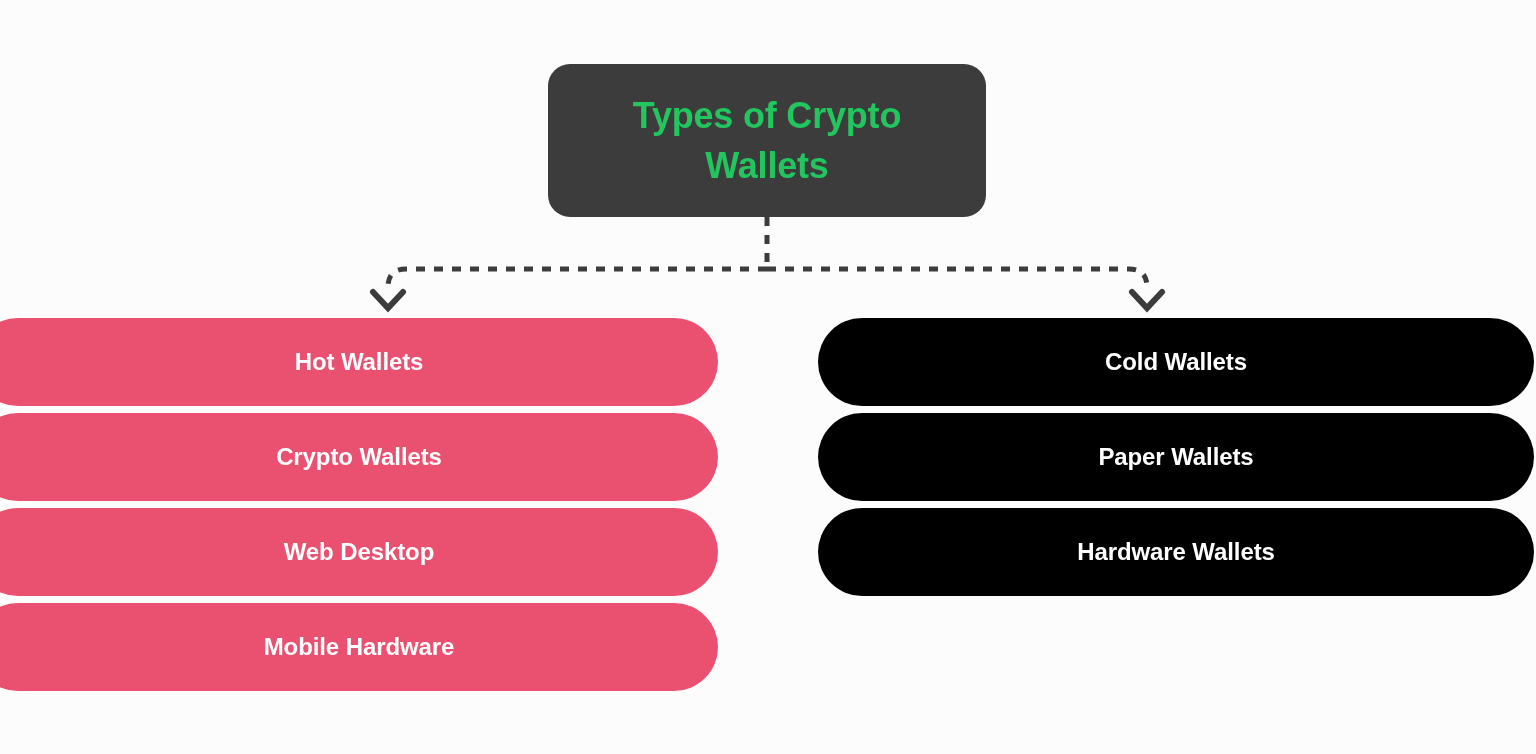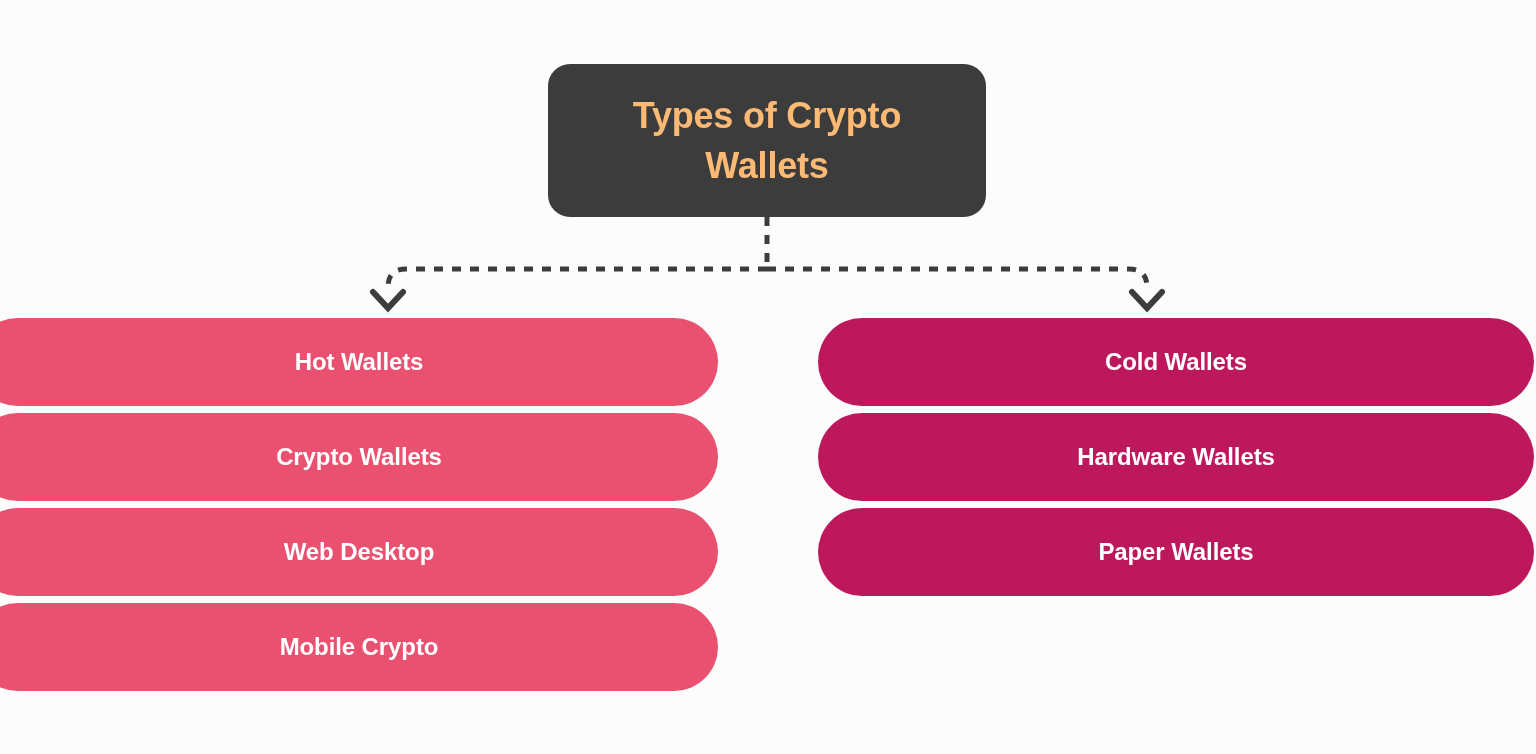--- a/index.html
+++ b/index.html
@@ -35,7 +35,7 @@
     padding: 0 26px;
   }
   .root-title {
-    color: #fdba74;
+    color: #22c55e;
     font-size: 36px;
     font-weight: bold;
     line-height: 50px;

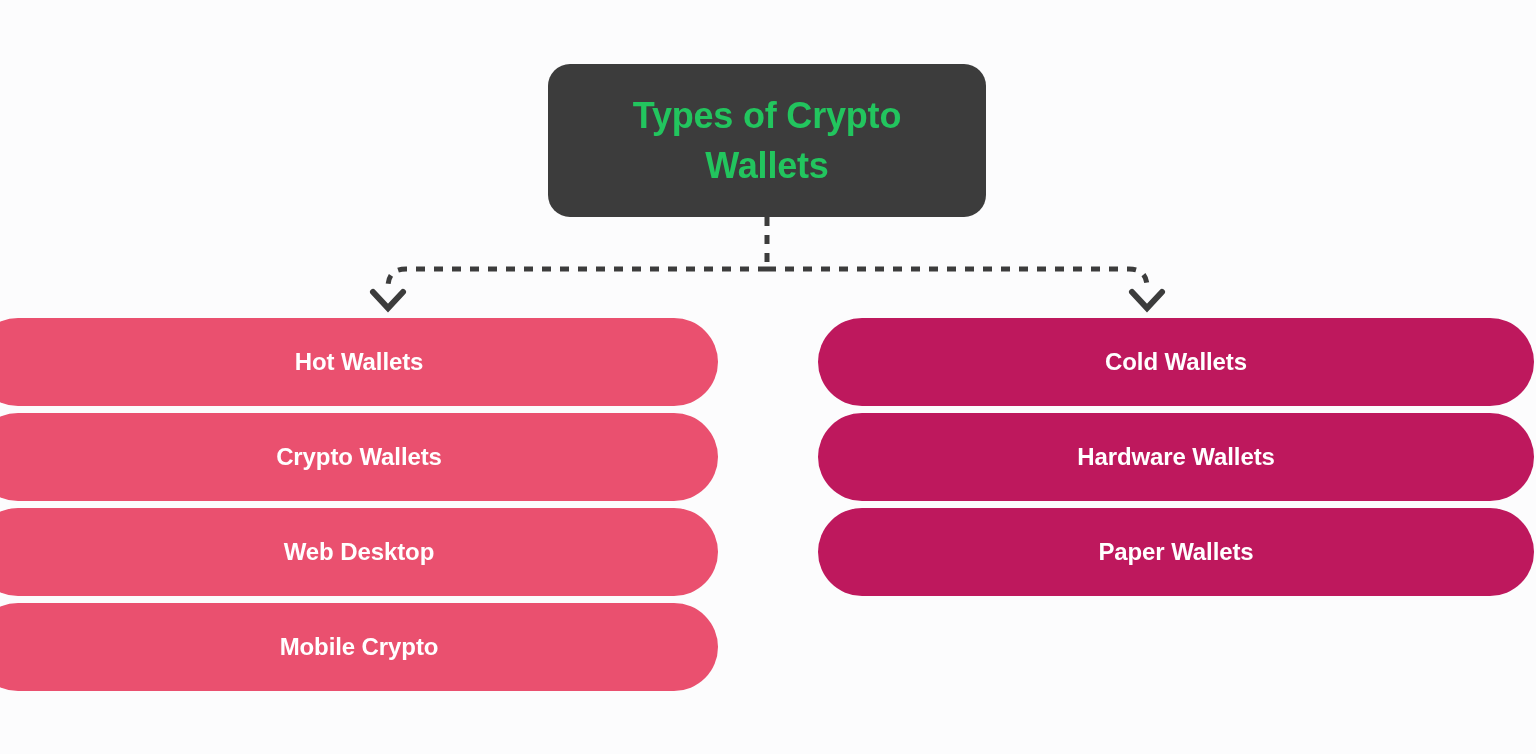--- a/index.html
+++ b/index.html
@@ -89,7 +89,7 @@
     letter-spacing: -0.1px;
   }
   .node.hot   { background: #ea506f; }
-  .node.cold  { background: #be185d; justify-content: center; }
+  .node.cold  { background: #000000; justify-content: center; }
 </style>
 </head>
 <body>

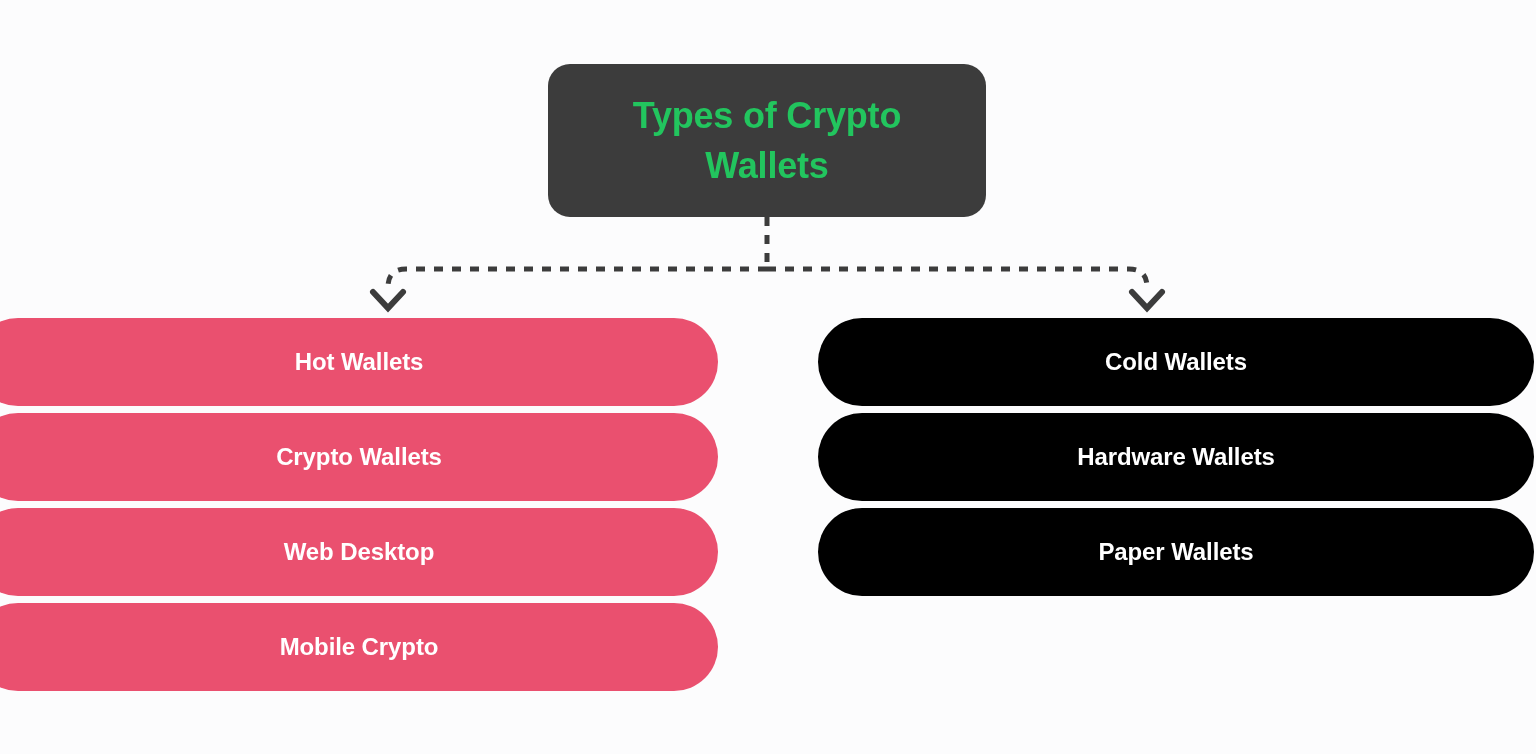--- a/index.html
+++ b/index.html
@@ -133,10 +133,10 @@
       <span class="node-label">Cold Wallets</span>
     </div>
     <div class="node cold">
-      <span class="node-label">Hardware Wallets</span>
+      <span class="node-label">Paper Wallets</span>
     </div>
     <div class="node cold">
-      <span class="node-label">Paper Wallets</span>
+      <span class="node-label">Hardware Wallets</span>
     </div>
   </div>
 

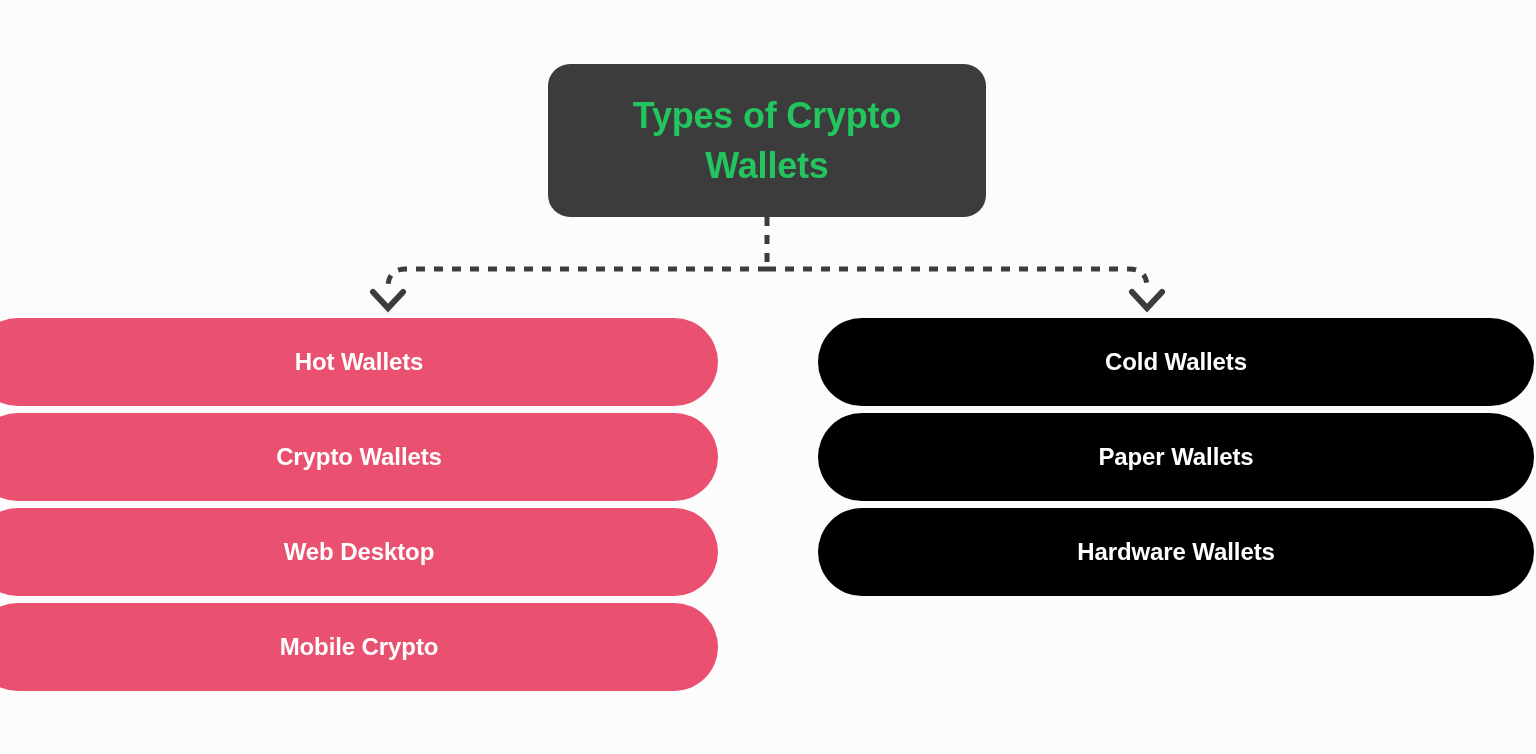--- a/index.html
+++ b/index.html
@@ -124,7 +124,7 @@
       <span class="node-label">Web Desktop</span>
     </div>
     <div class="node hot">
-      <span class="node-label">Mobile Crypto</span>
+      <span class="node-label">Mobile Hardware</span>
     </div>
   </div>
 

